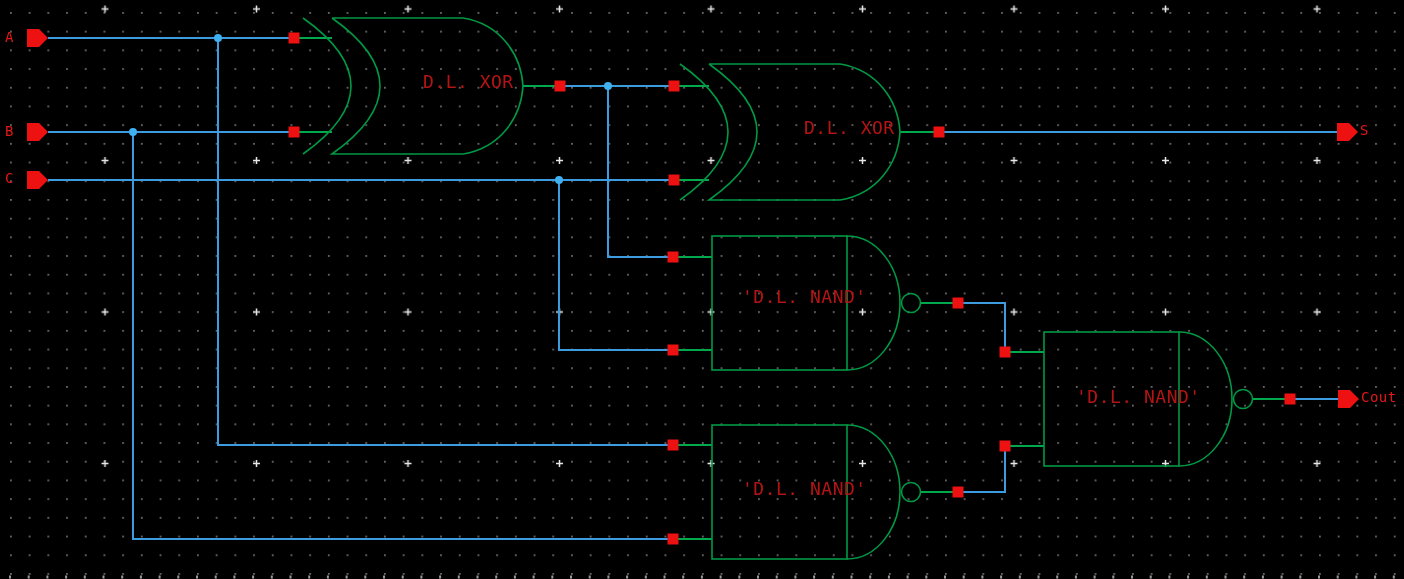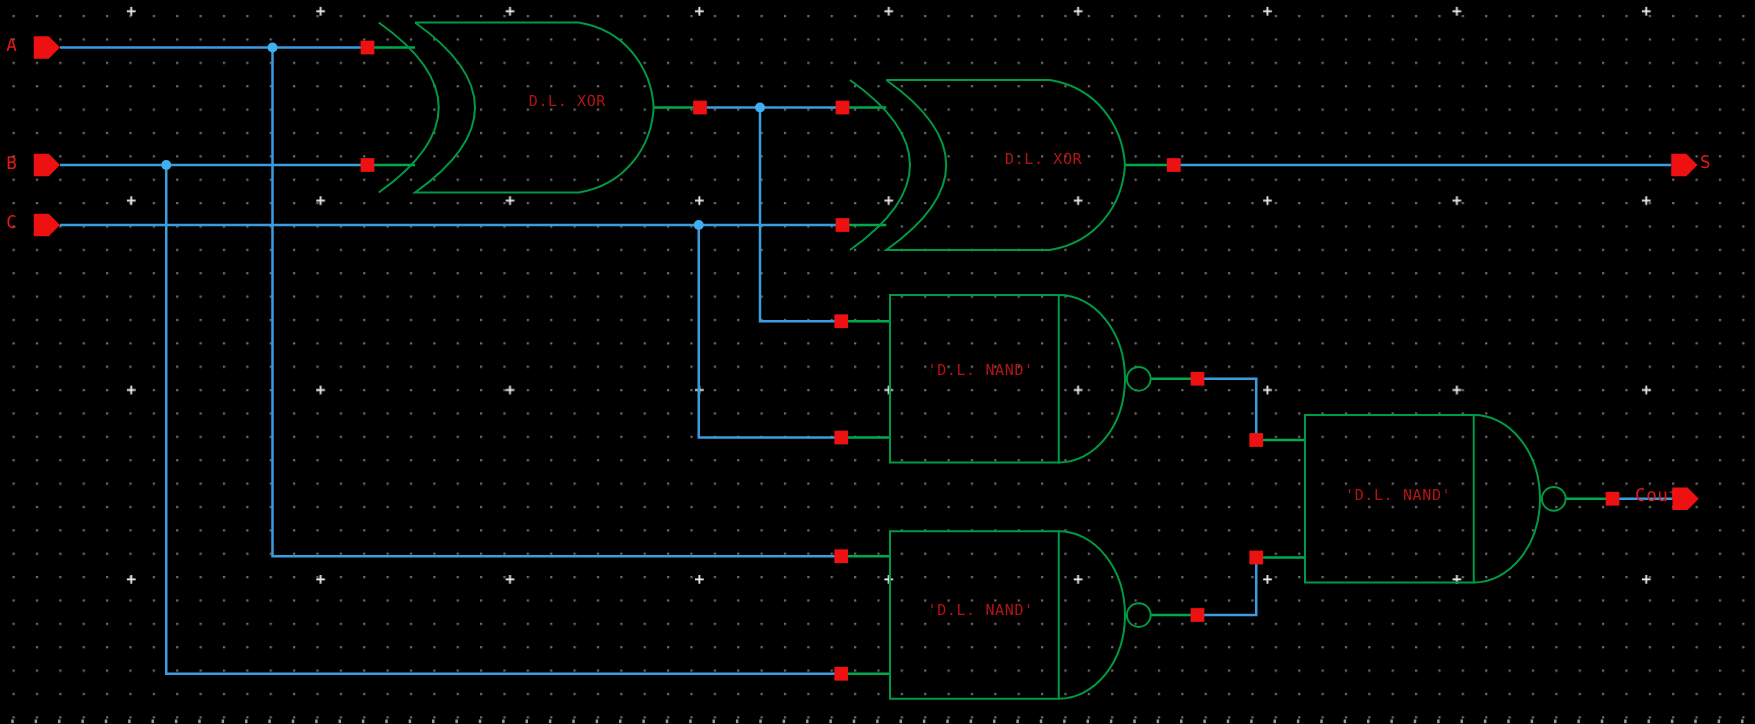--- a/index.html
+++ b/index.html
@@ -22,7 +22,7 @@
   .edge-dash{stroke:#9a9a9a;stroke-width:3;stroke-dasharray:2 16.7;stroke-dashoffset:-9;}
   .lbl{
     position:absolute;white-space:nowrap;
-    font-size:12px;letter-spacing:.5px;line-height:15px;
+    font-size:18px;letter-spacing:.5px;line-height:15px;
     user-select:none;
   }
   .pin-lbl{color:var(--pin-label,#e41818);font-size:14px;}

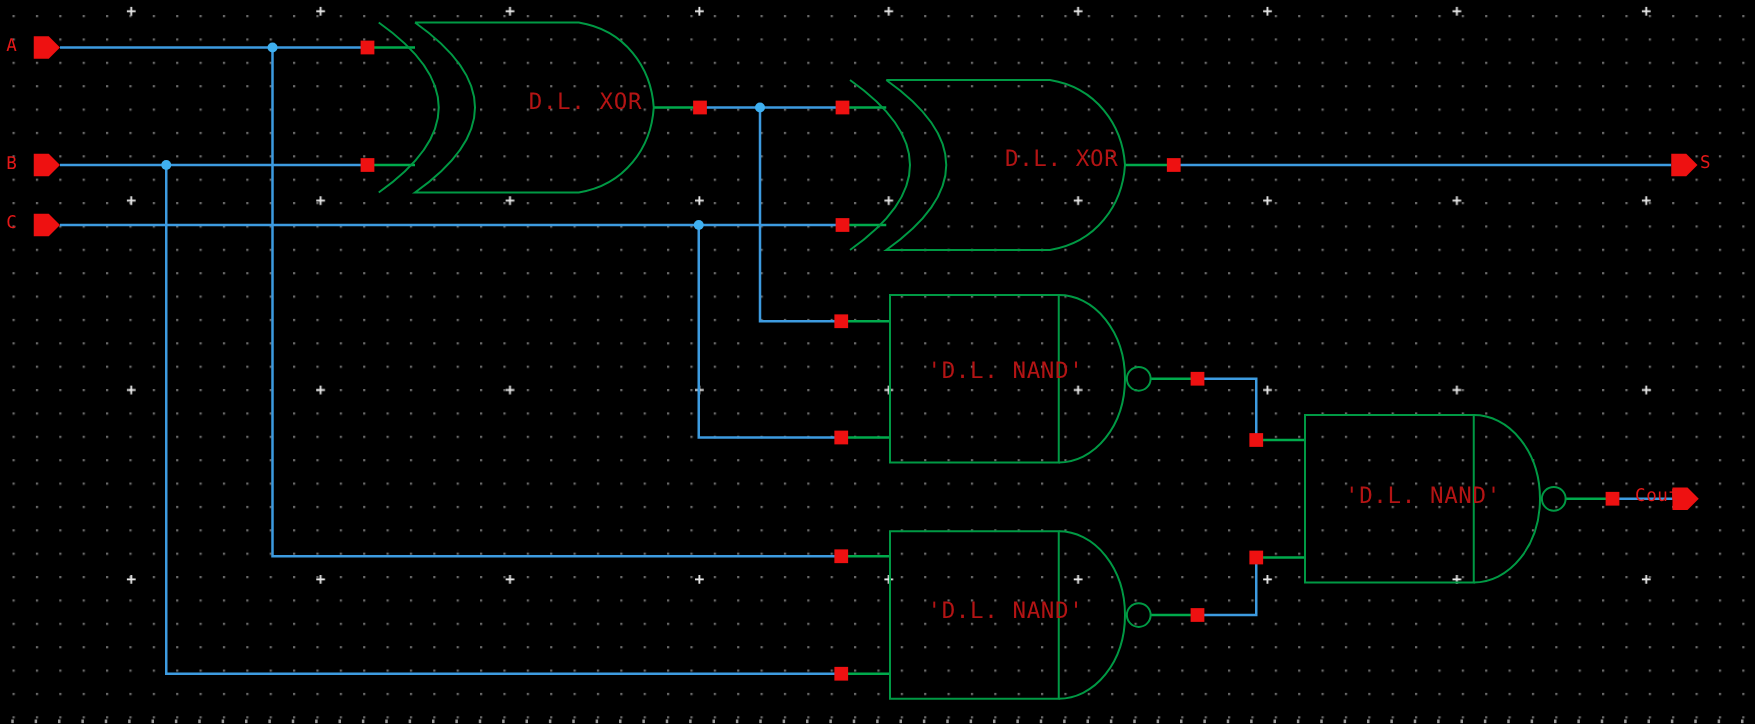--- a/index.html
+++ b/index.html
@@ -136,7 +136,7 @@
   <div class="lbl pin-lbl" style="left:5px;top:124px;">B</div>
   <div class="lbl pin-lbl" style="left:5px;top:171px;">C</div>
   <div class="lbl pin-lbl" style="left:1360px;top:123px;">S</div>
-  <div class="lbl pin-lbl" style="left:1308px;top:390px;">Cout</div>
+  <div class="lbl pin-lbl" style="left:1361px;top:390px;">Cout</div>
 
   <div class="lbl gate-lbl" style="left:423px;top:74px;">D.L. XOR</div>
   <div class="lbl gate-lbl" style="left:804px;top:120px;">D.L. XOR</div>

